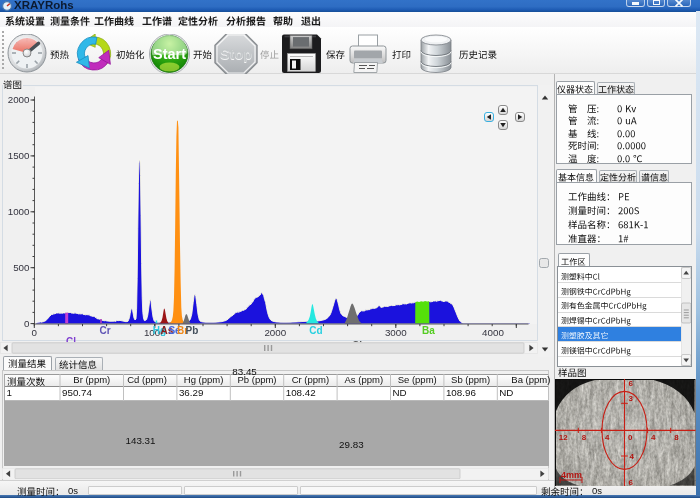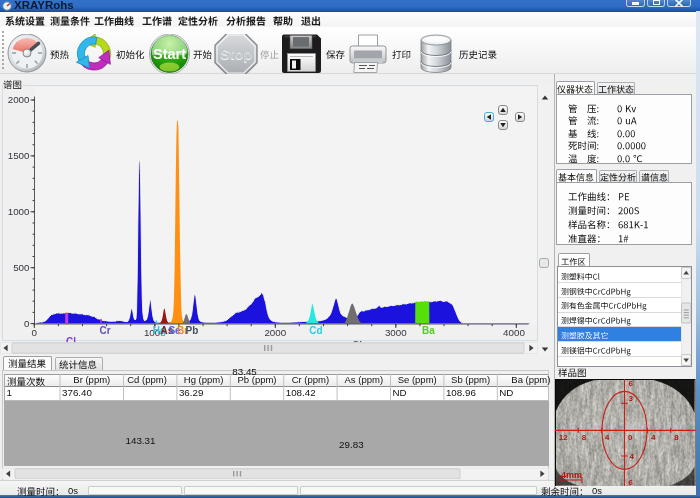--- a/index.html
+++ b/index.html
@@ -278,7 +278,7 @@
 <span style="position:absolute;left:154.8px;top:327.1px;font:normal 9.8px 'Liberation Sans',sans-serif;color:#34343f;white-space:pre;line-height:12px;transform:translateX(-50%);">1000</span>
 <span style="position:absolute;left:275.3px;top:327.1px;font:normal 9.8px 'Liberation Sans',sans-serif;color:#34343f;white-space:pre;line-height:12px;transform:translateX(-50%);">2000</span>
 <span style="position:absolute;left:395.8px;top:327.1px;font:normal 9.8px 'Liberation Sans',sans-serif;color:#34343f;white-space:pre;line-height:12px;transform:translateX(-50%);">3000</span>
-<span style="position:absolute;left:514px;top:327.1px;font:normal 9.8px 'Liberation Sans',sans-serif;color:#34343f;white-space:pre;line-height:12px;transform:translateX(-50%);">4000</span>
+<span style="position:absolute;left:493px;top:327.1px;font:normal 9.8px 'Liberation Sans',sans-serif;color:#34343f;white-space:pre;line-height:12px;transform:translateX(-50%);">4000</span>
 <span style="position:absolute;left:71.0px;top:336px;font:bold 10px 'Liberation Sans',sans-serif;color:#8040d0;white-space:pre;line-height:12px;transform:translateX(-50%);">Cl</span>
 <span style="position:absolute;left:105.0px;top:325.3px;font:bold 10px 'Liberation Sans',sans-serif;color:#6055b5;white-space:pre;line-height:12px;transform:translateX(-50%);">Cr</span>
 <span style="position:absolute;left:159.5px;top:325.3px;font:bold 10px 'Liberation Sans',sans-serif;color:#30c8e0;white-space:pre;line-height:12px;transform:translateX(-50%);">Hg</span>

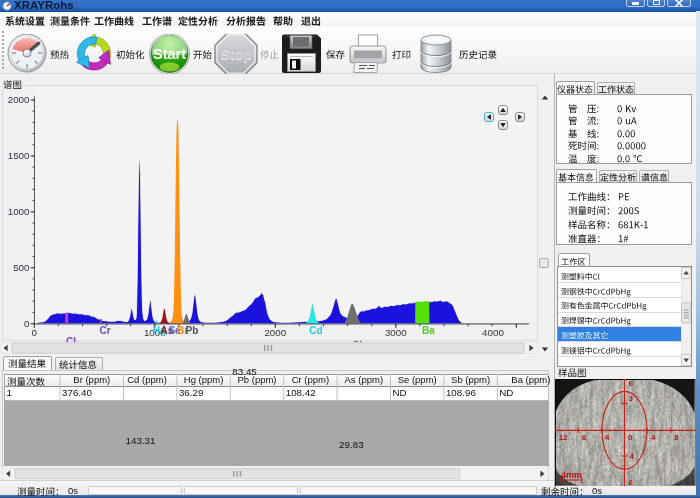--- a/index.html
+++ b/index.html
@@ -361,7 +361,7 @@
 <span style="position:absolute;left:470.6px;top:374.1px;font:normal 9.5px 'Liberation Sans',sans-serif;color:#111;white-space:pre;line-height:12px;transform:translateX(-50%);">Sb (ppm)</span>
 <span style="position:absolute;left:522.9px;top:374.1px;font:normal 9.5px 'Liberation Sans',sans-serif;color:#111;white-space:pre;line-height:12px;transform:translateX(-50%);margin-left:8px;">Ba (ppm)</span>
 <span style="position:absolute;left:6.5px;top:387.4px;font:normal 9.8px 'Liberation Sans',sans-serif;color:#111;white-space:pre;line-height:12px;">1</span>
-<span style="position:absolute;left:62.0px;top:387.4px;font:normal 9.8px 'Liberation Sans',sans-serif;color:#111;white-space:pre;line-height:12px;">376.40</span>
+<span style="position:absolute;left:62.0px;top:387.4px;font:normal 9.8px 'Liberation Sans',sans-serif;color:#111;white-space:pre;line-height:12px;">950.74</span>
 <span style="position:absolute;left:125.5px;top:387.4px;font:normal 9.8px 'Liberation Sans',sans-serif;color:#111;white-space:pre;line-height:12px;margin-top:48px;">143.31</span>
 <span style="position:absolute;left:178.9px;top:387.4px;font:normal 9.8px 'Liberation Sans',sans-serif;color:#111;white-space:pre;line-height:12px;">36.29</span>
 <span style="position:absolute;left:232.3px;top:366px;font:normal 9.8px 'Liberation Sans',sans-serif;color:#111;white-space:pre;line-height:12px;">83.45</span>

